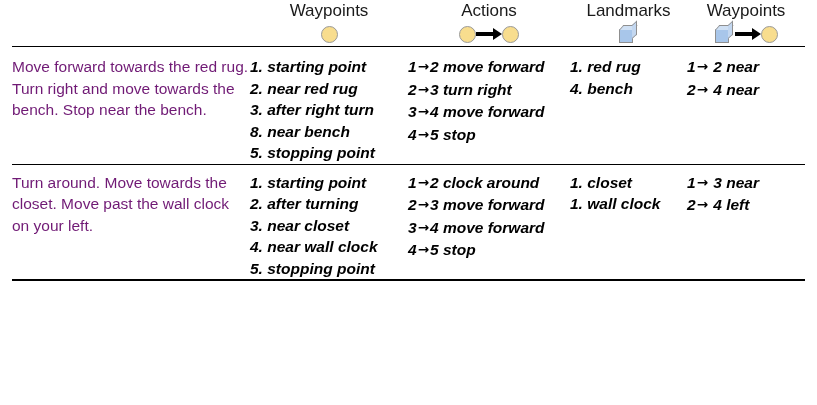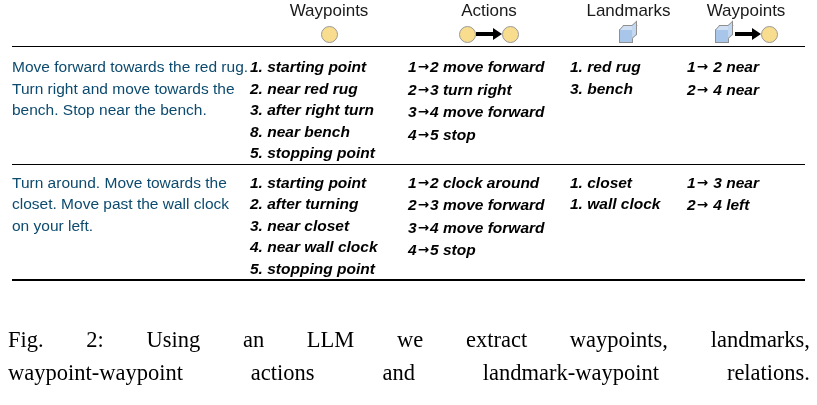--- a/index.html
+++ b/index.html
@@ -158,7 +158,7 @@
   .instr {
     font-size: 15.5px;
     line-height: 21.5px;
-    color: #0c4a6e;
+    color: #701a75;
     padding-right: 10px;
   }
   .ital {

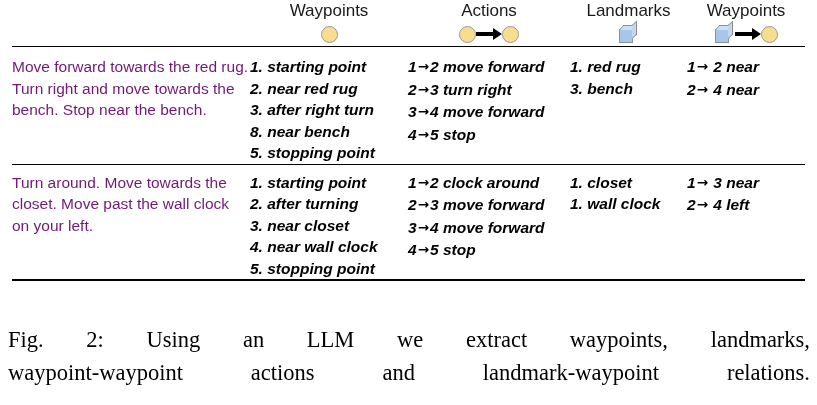--- a/index.html
+++ b/index.html
@@ -290,7 +290,7 @@
       </td>
       <td class="ital">
         <span class="ln">1. red rug</span>
-        <span class="ln">3. bench</span>
+        <span class="ln">4. bench</span>
       </td>
       <td class="ital">
         <span class="ln"><span>1</span><span class="arw">→</span>&nbsp;<span>2</span>&nbsp;<span>near</span></span>

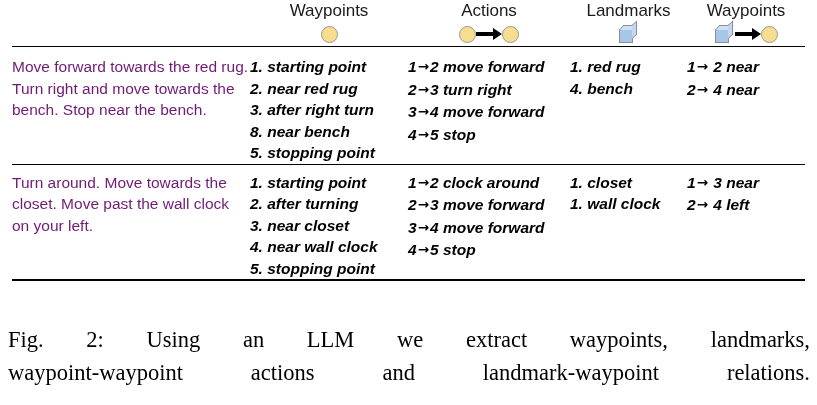--- a/index.html
+++ b/index.html
@@ -337,10 +337,6 @@
   </tbody>
     </table>
 
-  <div class="caption">
-    <span class="l1">Fig. 2: Using an LLM we extract waypoints, landmarks,</span>
-    <span class="l2">waypoint-waypoint actions and landmark-waypoint relations.</span>
-  </div>
 
 </div>
 

